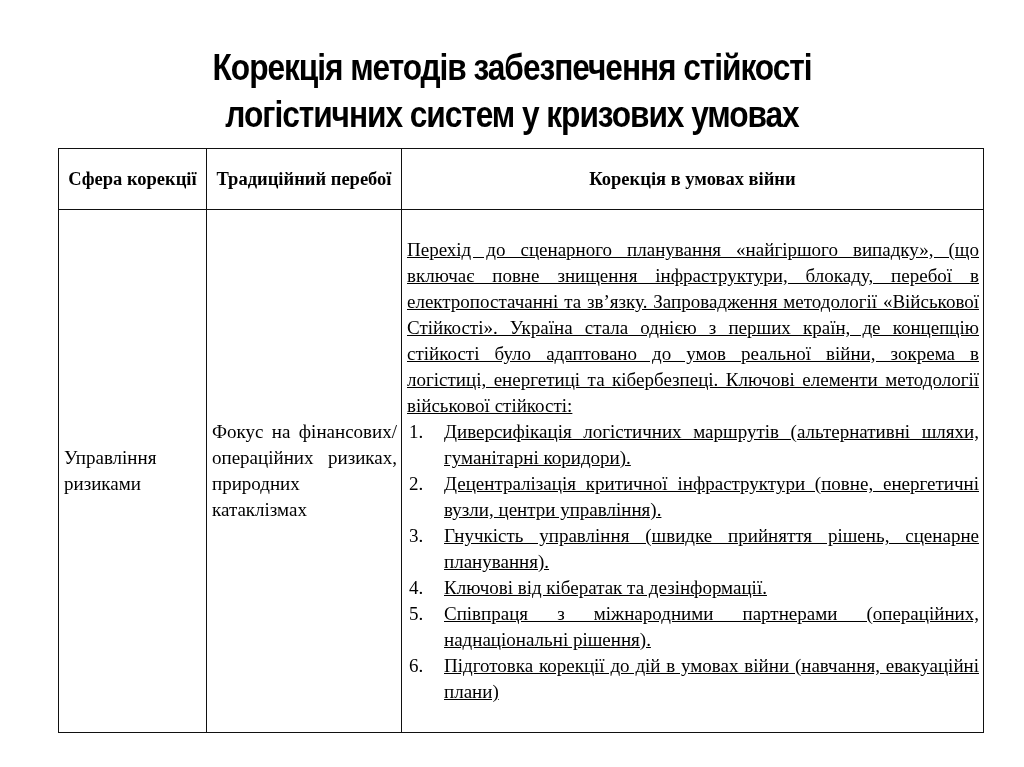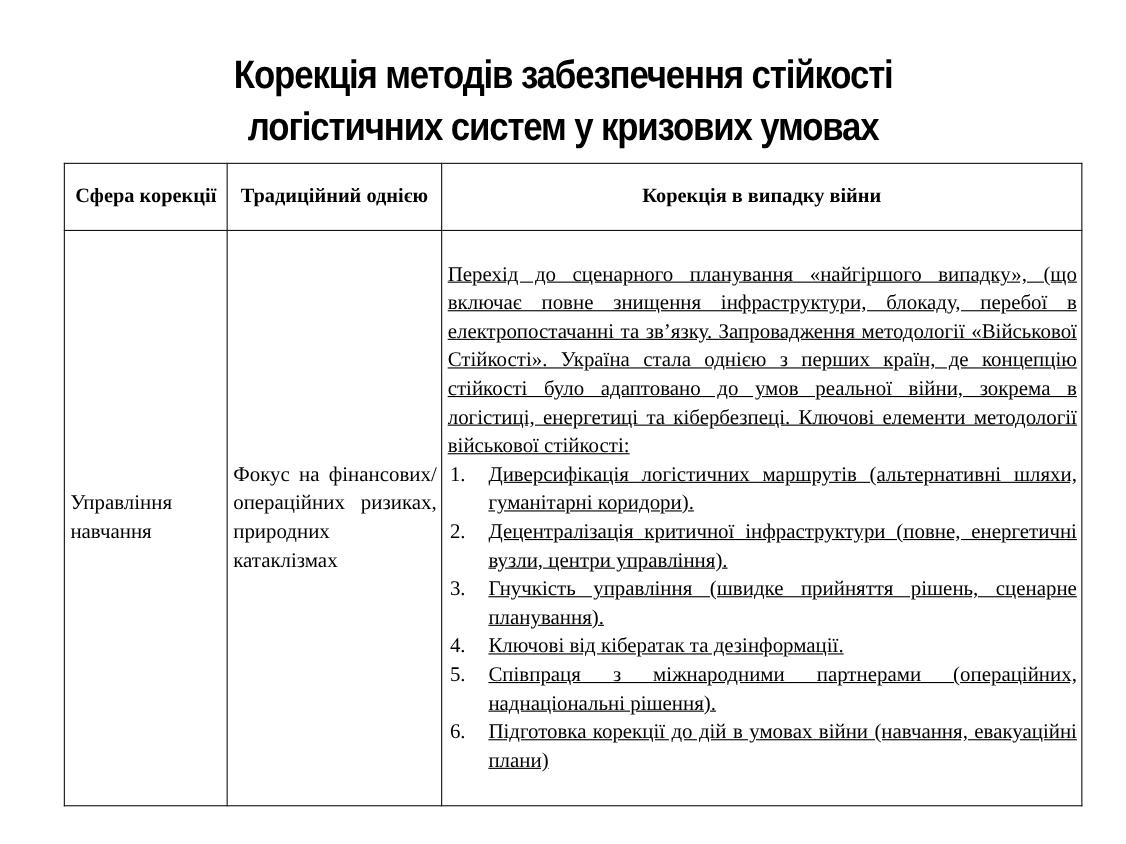--- a/index.html
+++ b/index.html
@@ -112,7 +112,7 @@
   <thead>
     <tr>
       <th>Сфера корекції</th>
-      <th>Традиційний однією</th>
+      <th>Традиційний перебої</th>
       <th>Корекція в випадку війни</th>
     </tr>
   </thead>

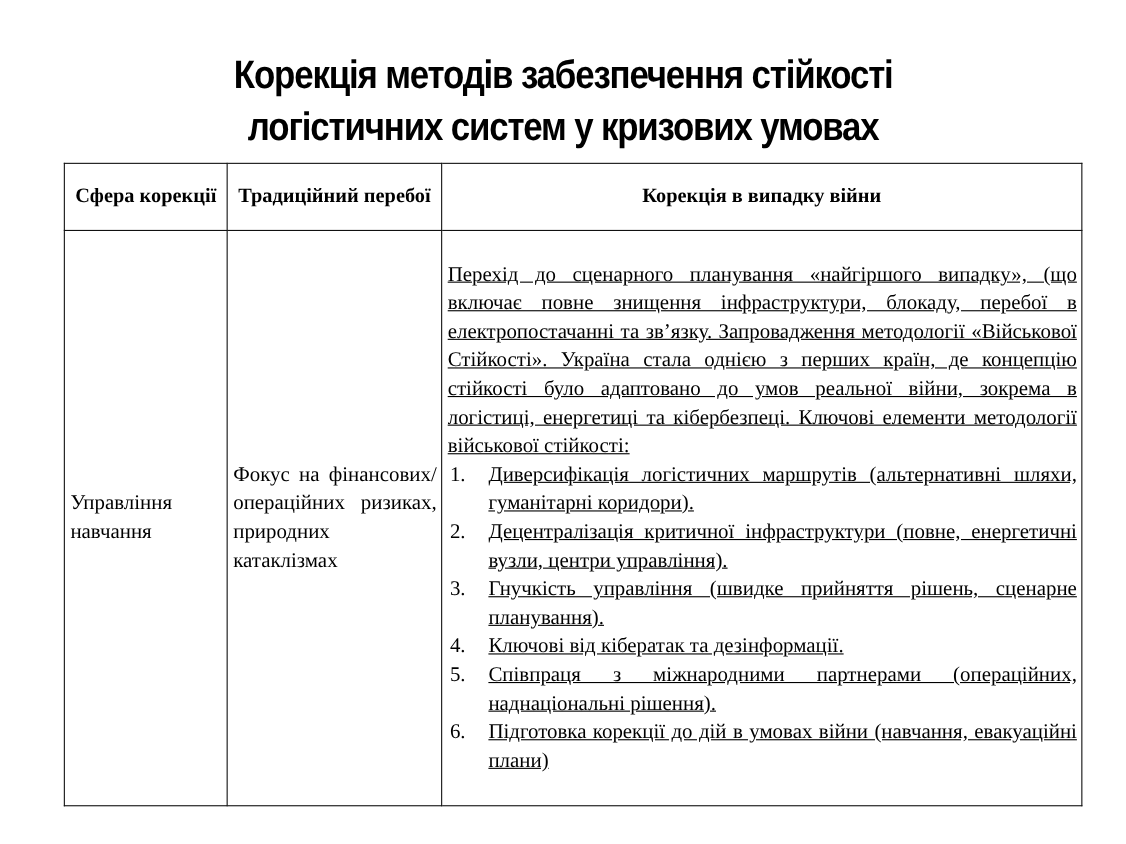--- a/index.html
+++ b/index.html
@@ -113,7 +113,7 @@
     <tr>
       <th>Сфера корекції</th>
       <th>Традиційний перебої</th>
-      <th>Корекція в випадку війни</th>
+      <th>Корекція в умовах війни</th>
     </tr>
   </thead>
   <tbody>

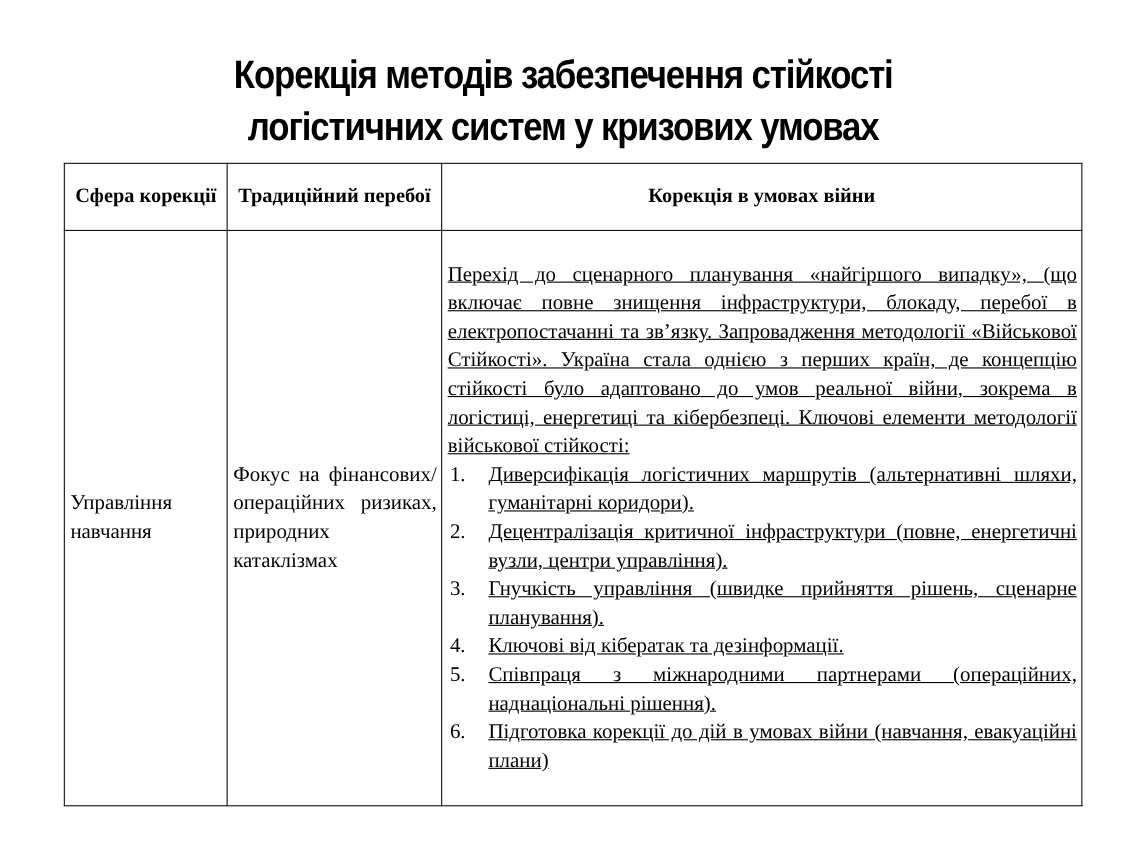--- a/index.html
+++ b/index.html
@@ -118,7 +118,7 @@
   </thead>
   <tbody>
     <tr>
-      <td class="cell-sphere">Управління навчання</td>
+      <td class="cell-sphere">Управління ризиками</td>
       <td class="cell-traditional">Фокус на фінансових/операційних ризиках, природних катаклізмах</td>
       <td class="cell-war">
         <p class="war-intro">Перехід до сценарного планування «найгіршого випадку», (що включає повне знищення інфраструктури, блокаду, перебої в електропостачанні та зв’язку. Запровадження методології «Військової Стійкості». Україна стала однією з перших країн, де концепцію стійкості було адаптовано до умов реальної війни, зокрема в логістиці, енергетиці та кібербезпеці. Ключові елементи методології військової стійкості:</p>

